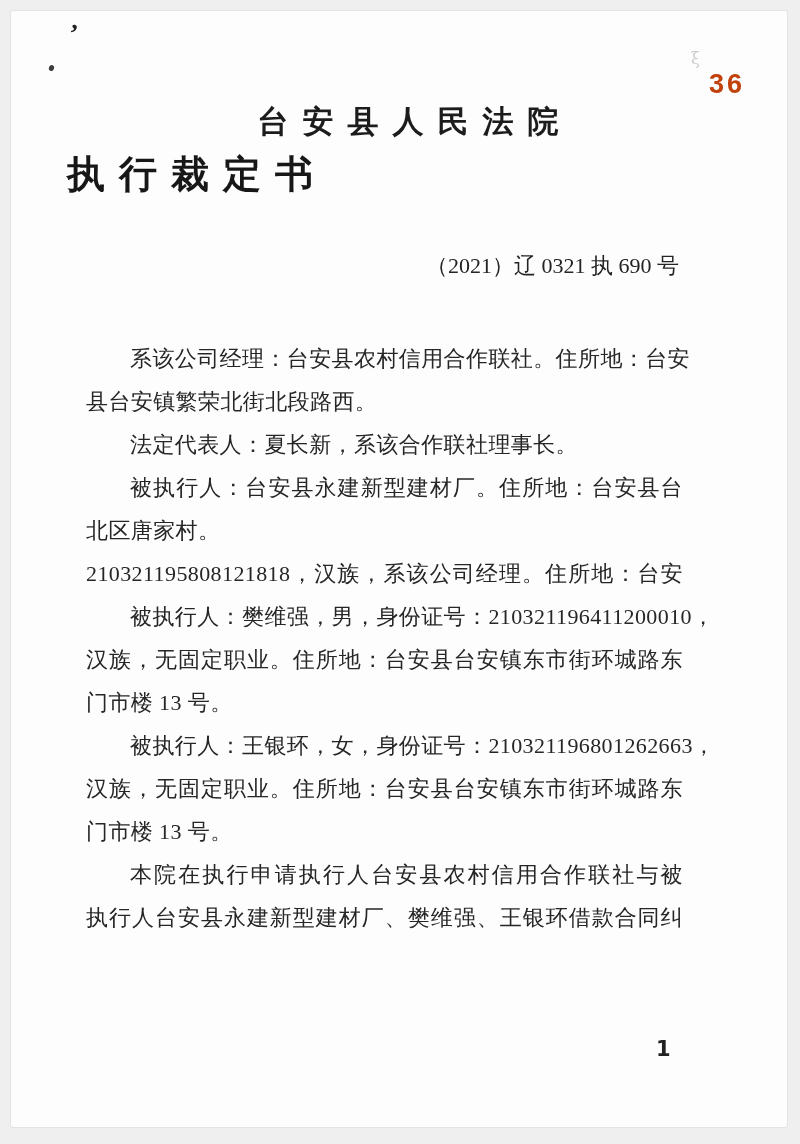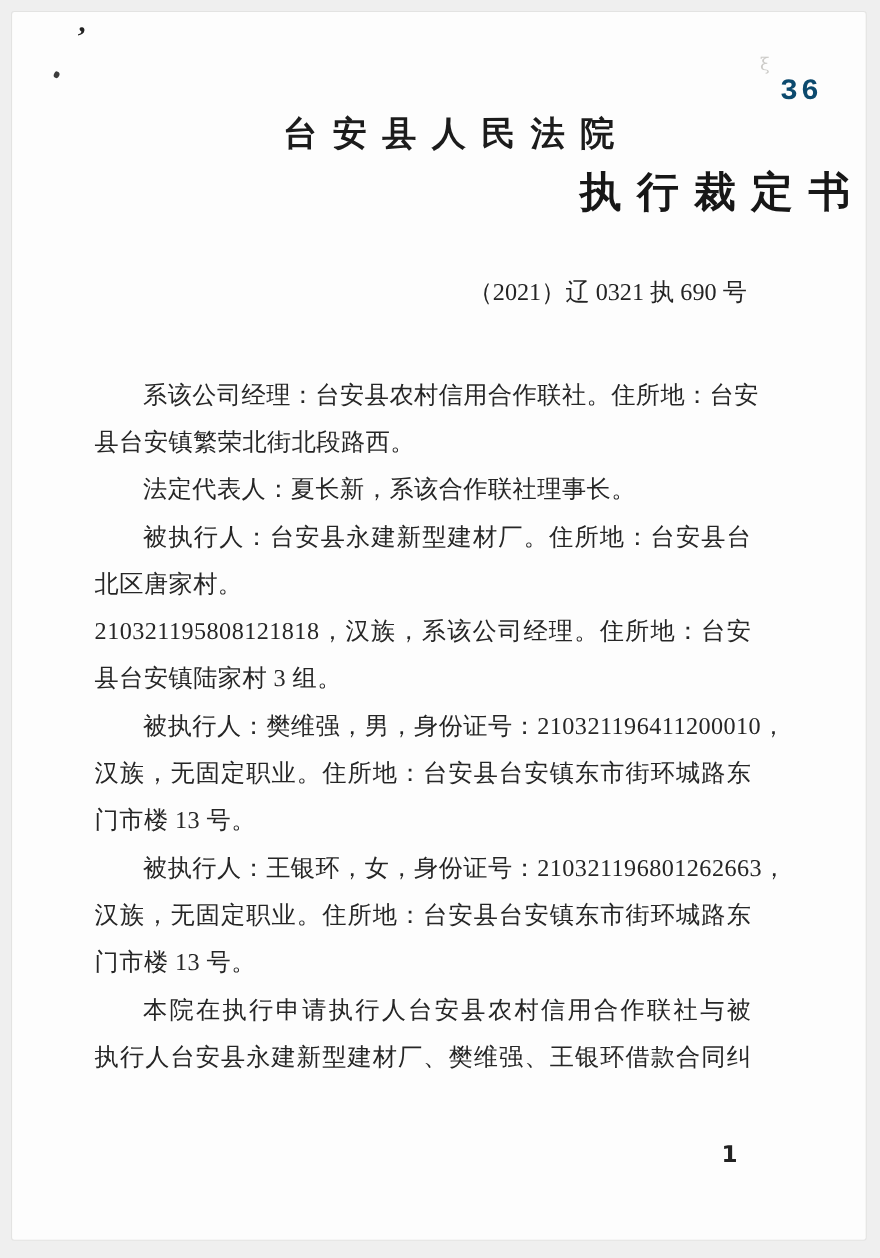--- a/index.html
+++ b/index.html
@@ -42,9 +42,9 @@
   }
   .page-label {
     position: absolute; left: 698px; top: 58px;
-    font-family: Liberation Mono, monospace;
+    font-family: Liberation Sans, sans-serif;
     font-size: 27px; font-weight: 600;
-    letter-spacing: 3px; color: #0c4a6e;
+    letter-spacing: 3px; color: #c2410c;
   }
   .court-name {
     position: absolute; left: 0; top: 90px; width: 100%;

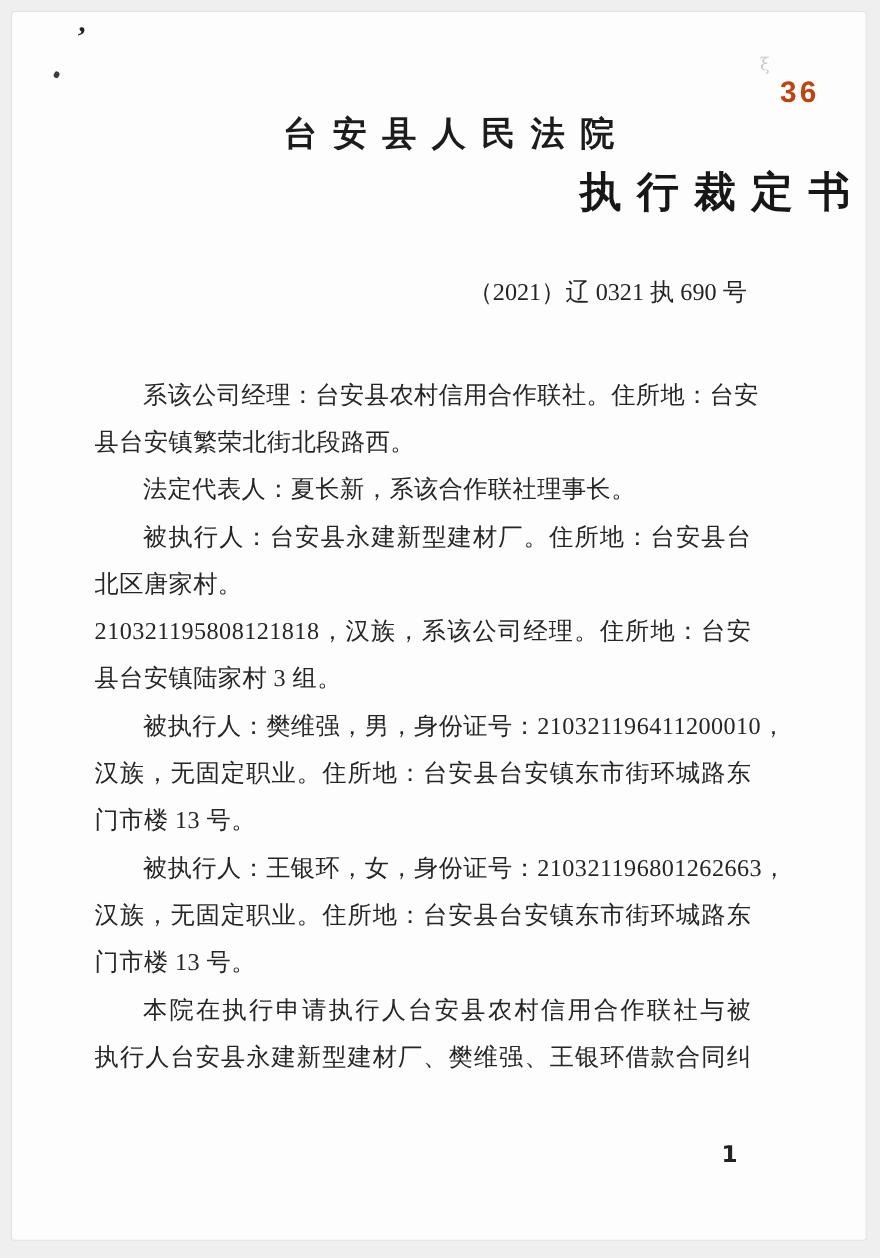--- a/index.html
+++ b/index.html
@@ -56,7 +56,7 @@
   }
   .doc-title {
     position: absolute; left: 0; top: 138px; width: 100%;
-    text-align: right;
+    text-align: left;
     font-size: 38px; font-weight: 700;
     letter-spacing: 14px; padding-left: 56px;
     color: #171717;

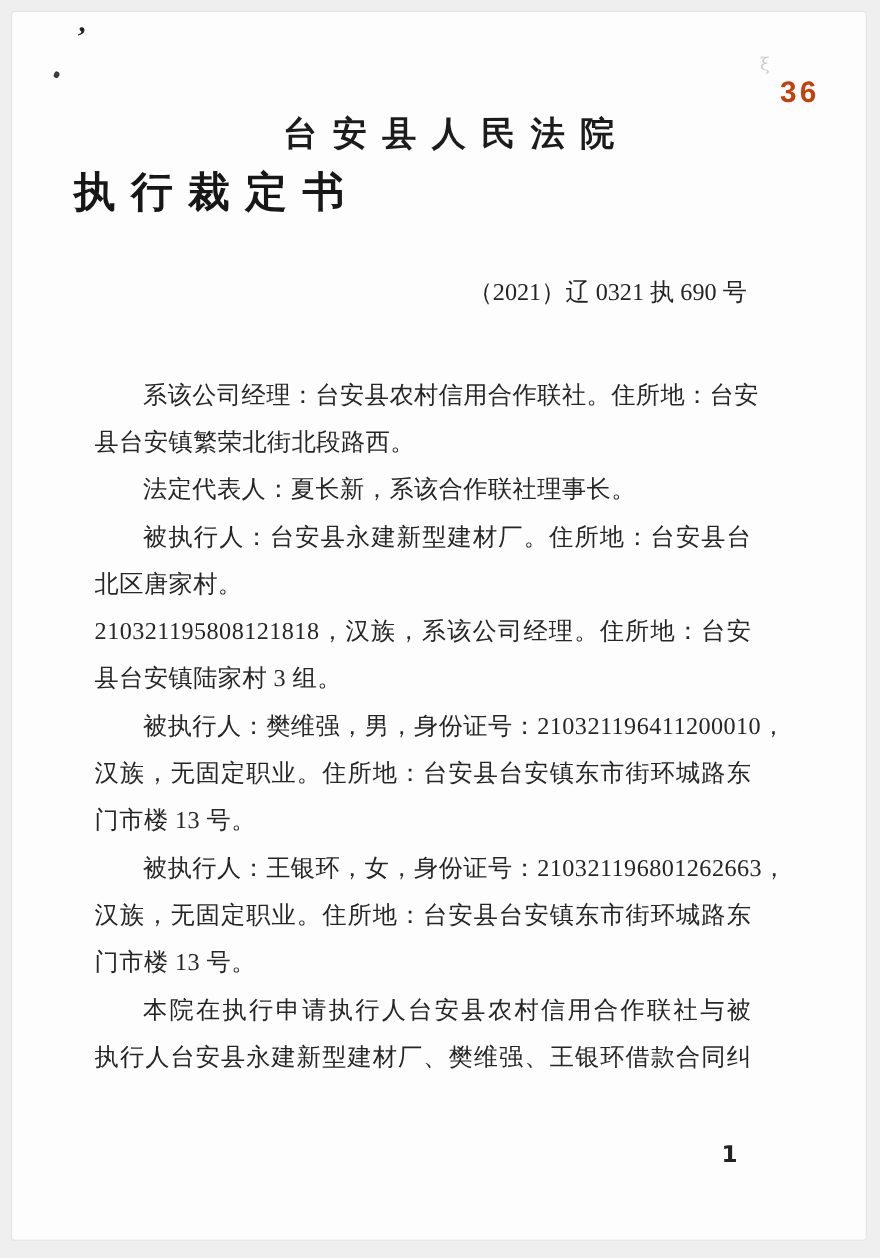--- a/index.html
+++ b/index.html
@@ -118,7 +118,6 @@
       <div class="line indent fill">被执行人：台安县永建新型建材厂。住所地：台安县台</div>
       <div class="line">北区唐家村。</div>
       <div class="line fill">210321195808121818，汉族，系该公司经理。住所地：台安</div>
-      <div class="line">县台安镇陆家村 3 组。</div>
       <div class="line indent fill">被执行人：樊维强，男，身份证号：210321196411200010，</div>
       <div class="line fill">汉族，无固定职业。住所地：台安县台安镇东市街环城路东</div>
       <div class="line">门市楼 13 号。</div>

